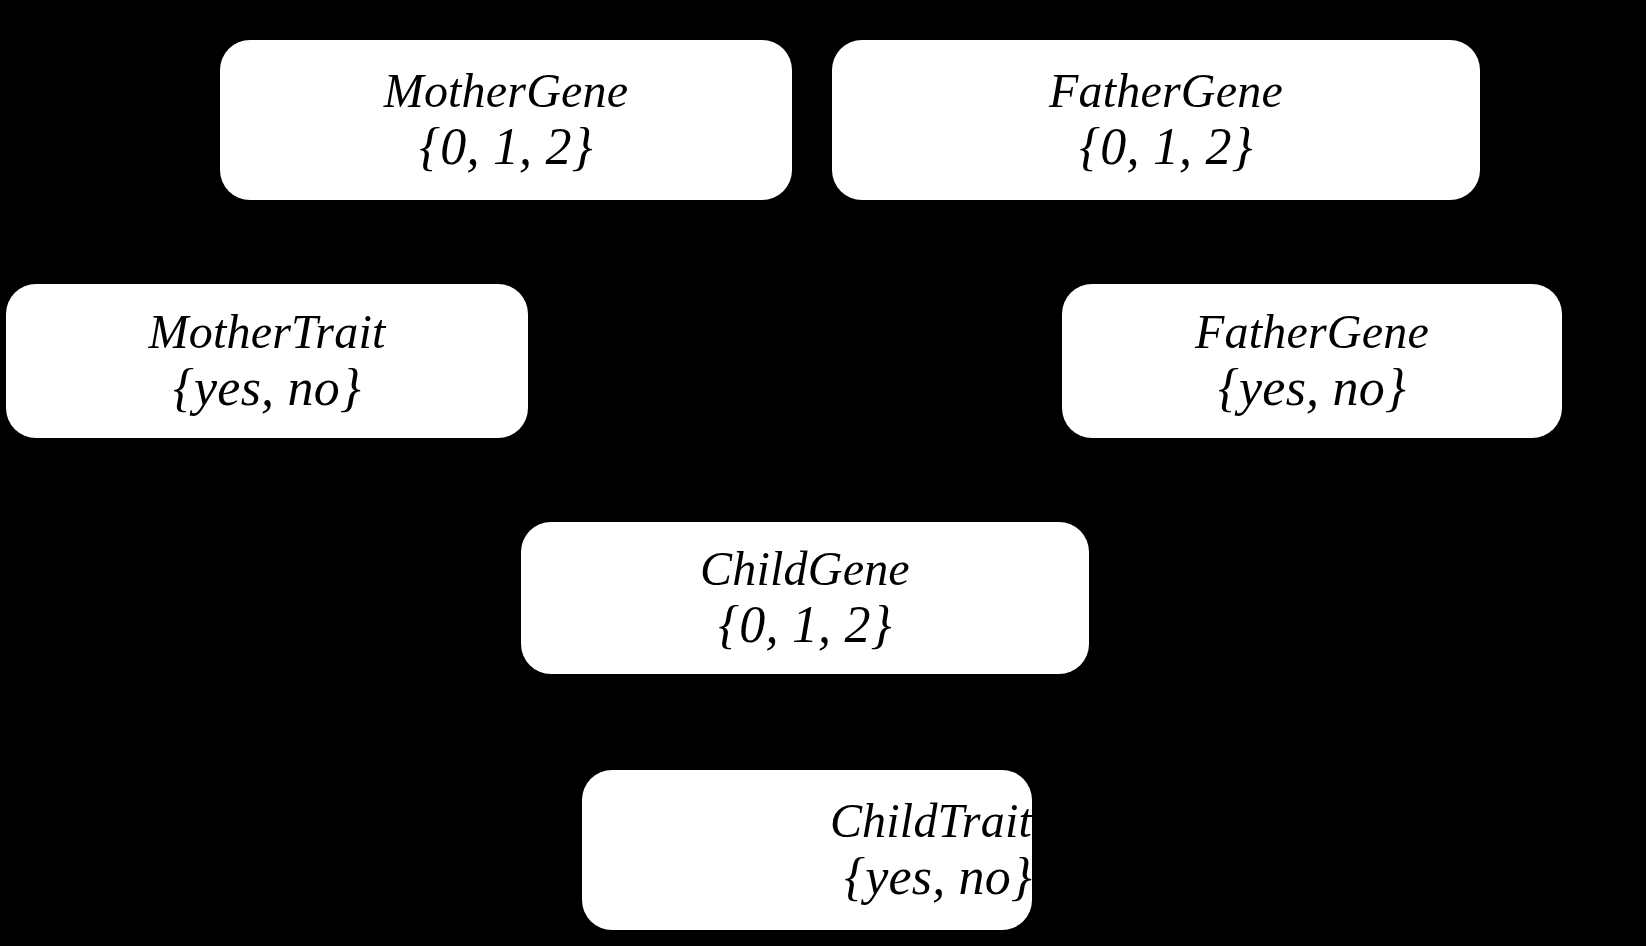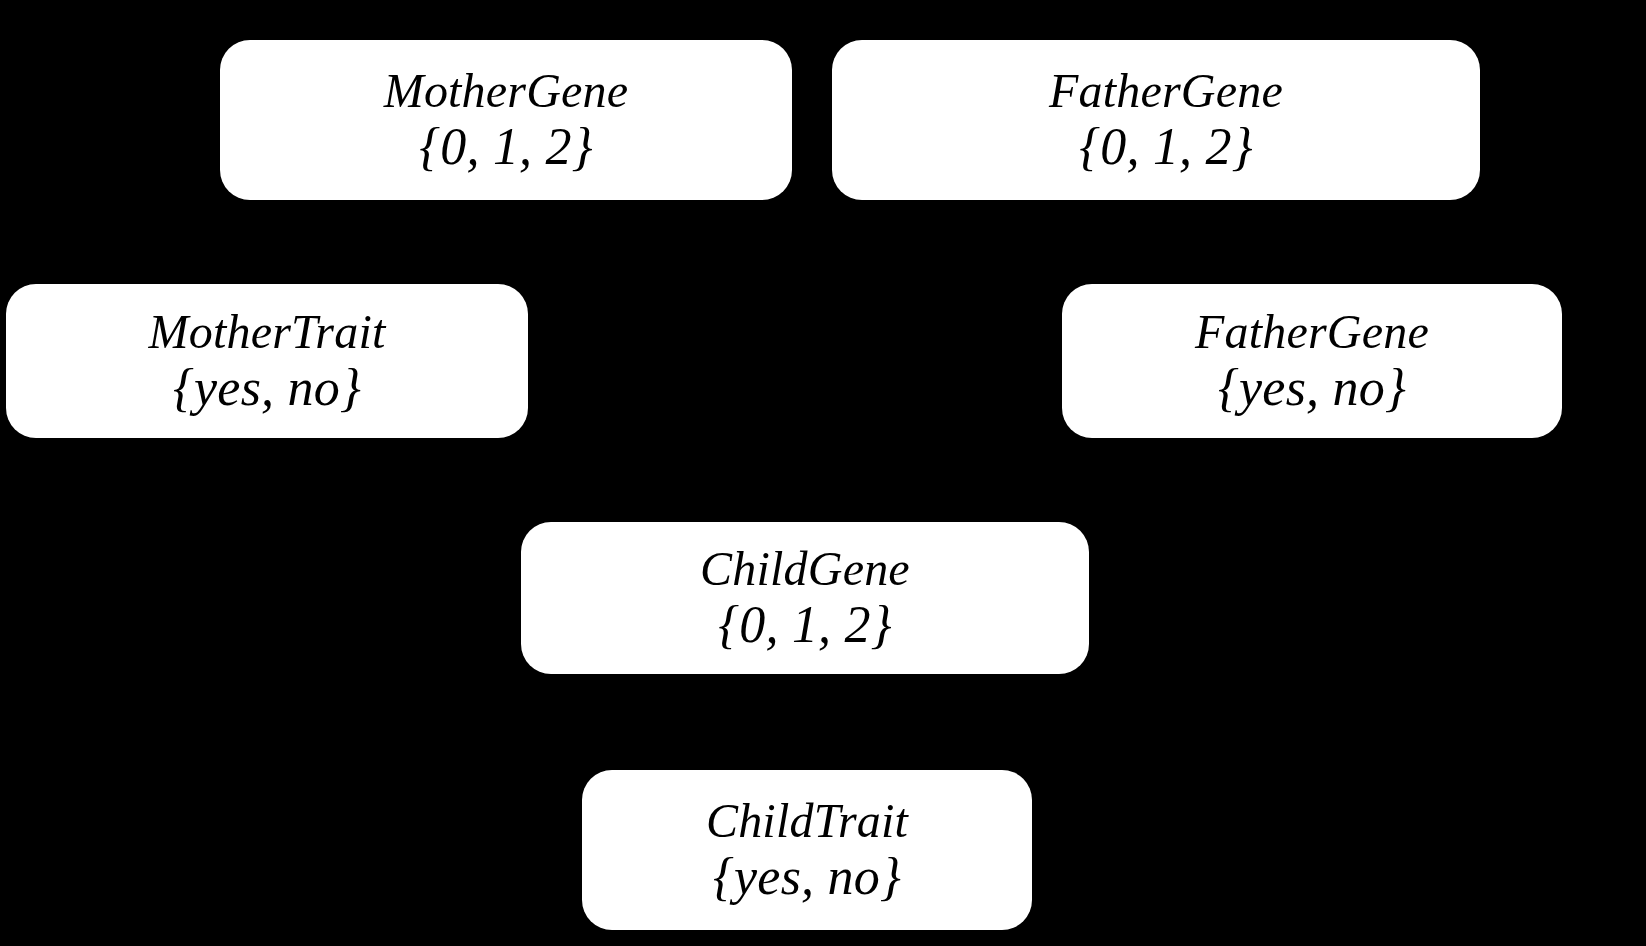--- a/index.html
+++ b/index.html
@@ -52,7 +52,7 @@
   #node-mother-trait { left: 6px;    top: 248px; width: 522px; height: 154px; }
   #node-father-trait { left: 1062px; top: 248px; width: 500px; height: 154px; }
   #node-child-gene   { left: 521px;  top: 486px; width: 568px; height: 152px; }
-  #node-child-trait  { left: 582px;  top: 734px; width: 450px; height: 160px; }
+  #node-child-trait  { left: 582px;  top: 734px; width: 450px; height: 160px; align-items: flex-end; }
 </style>
 </head>
 <body>

